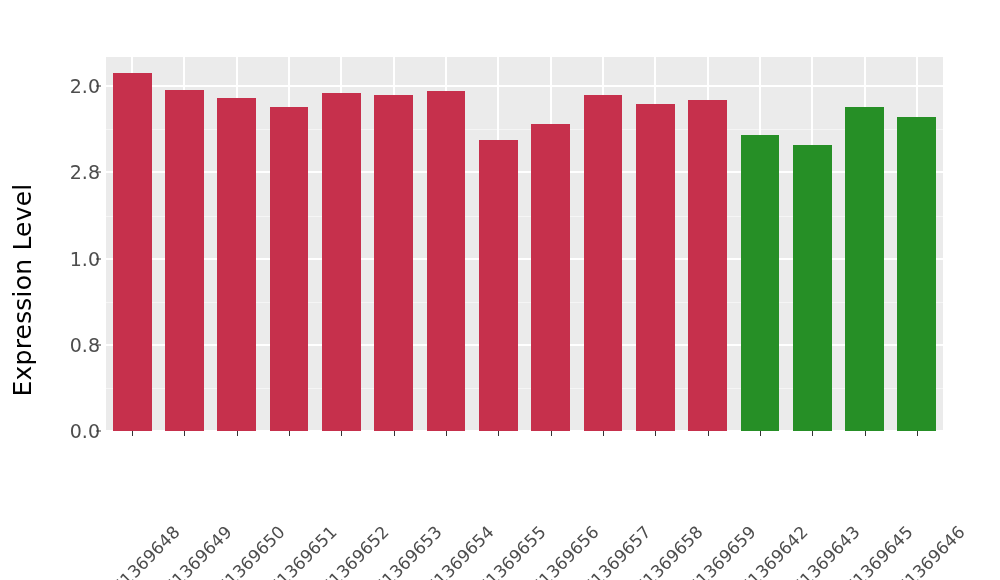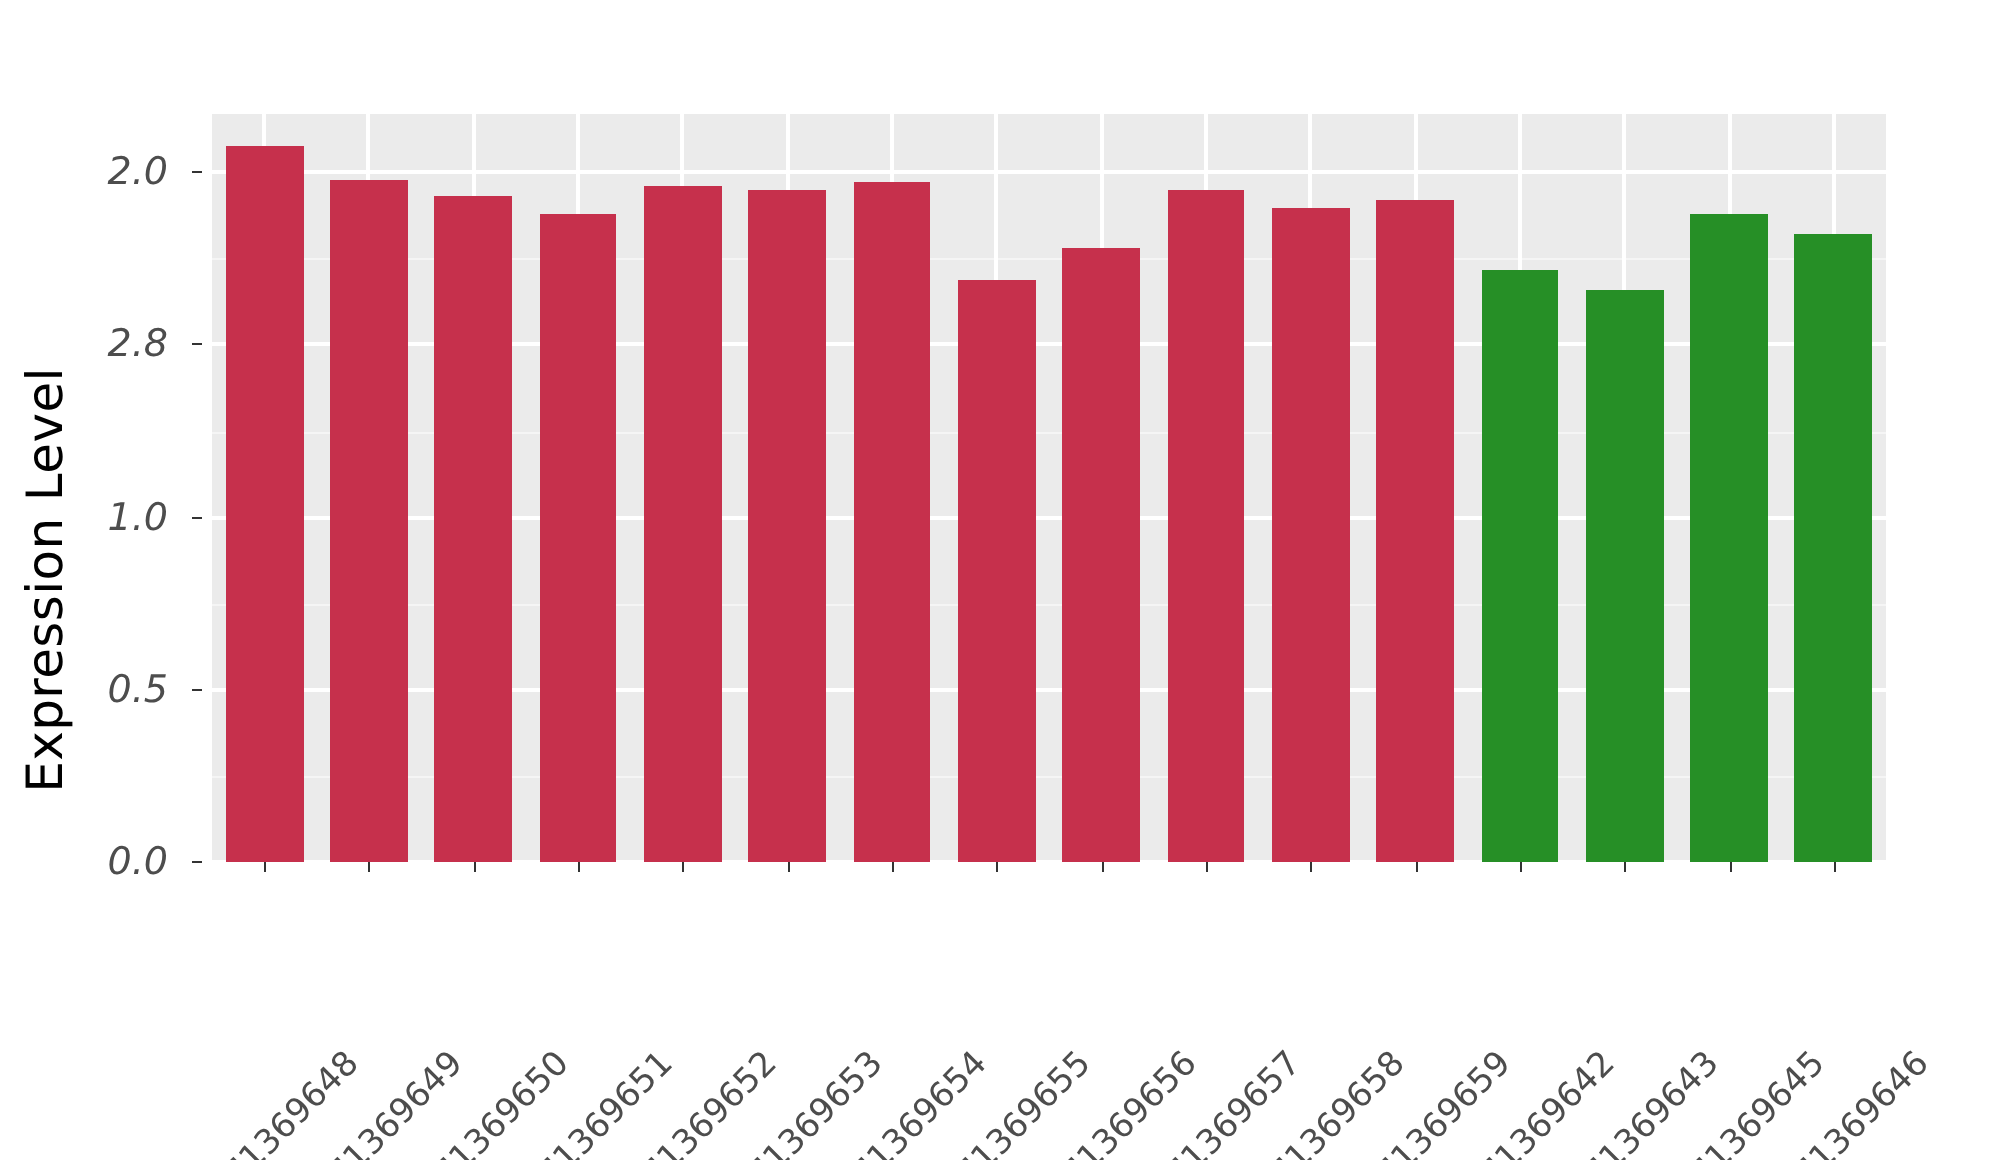--- a/index.html
+++ b/index.html
@@ -41,14 +41,13 @@
   
   .y-tick-label {
     position: absolute;
-    right: 16px;
+    right: 0;
     width: 52px;
     text-align: right;
     font-size: 19px;
     color: #4d4d4d;
     transform: translateY(-50%);
     white-space: nowrap;
-    font-style: italic;
   }
   .y-ticks {
     position: absolute;

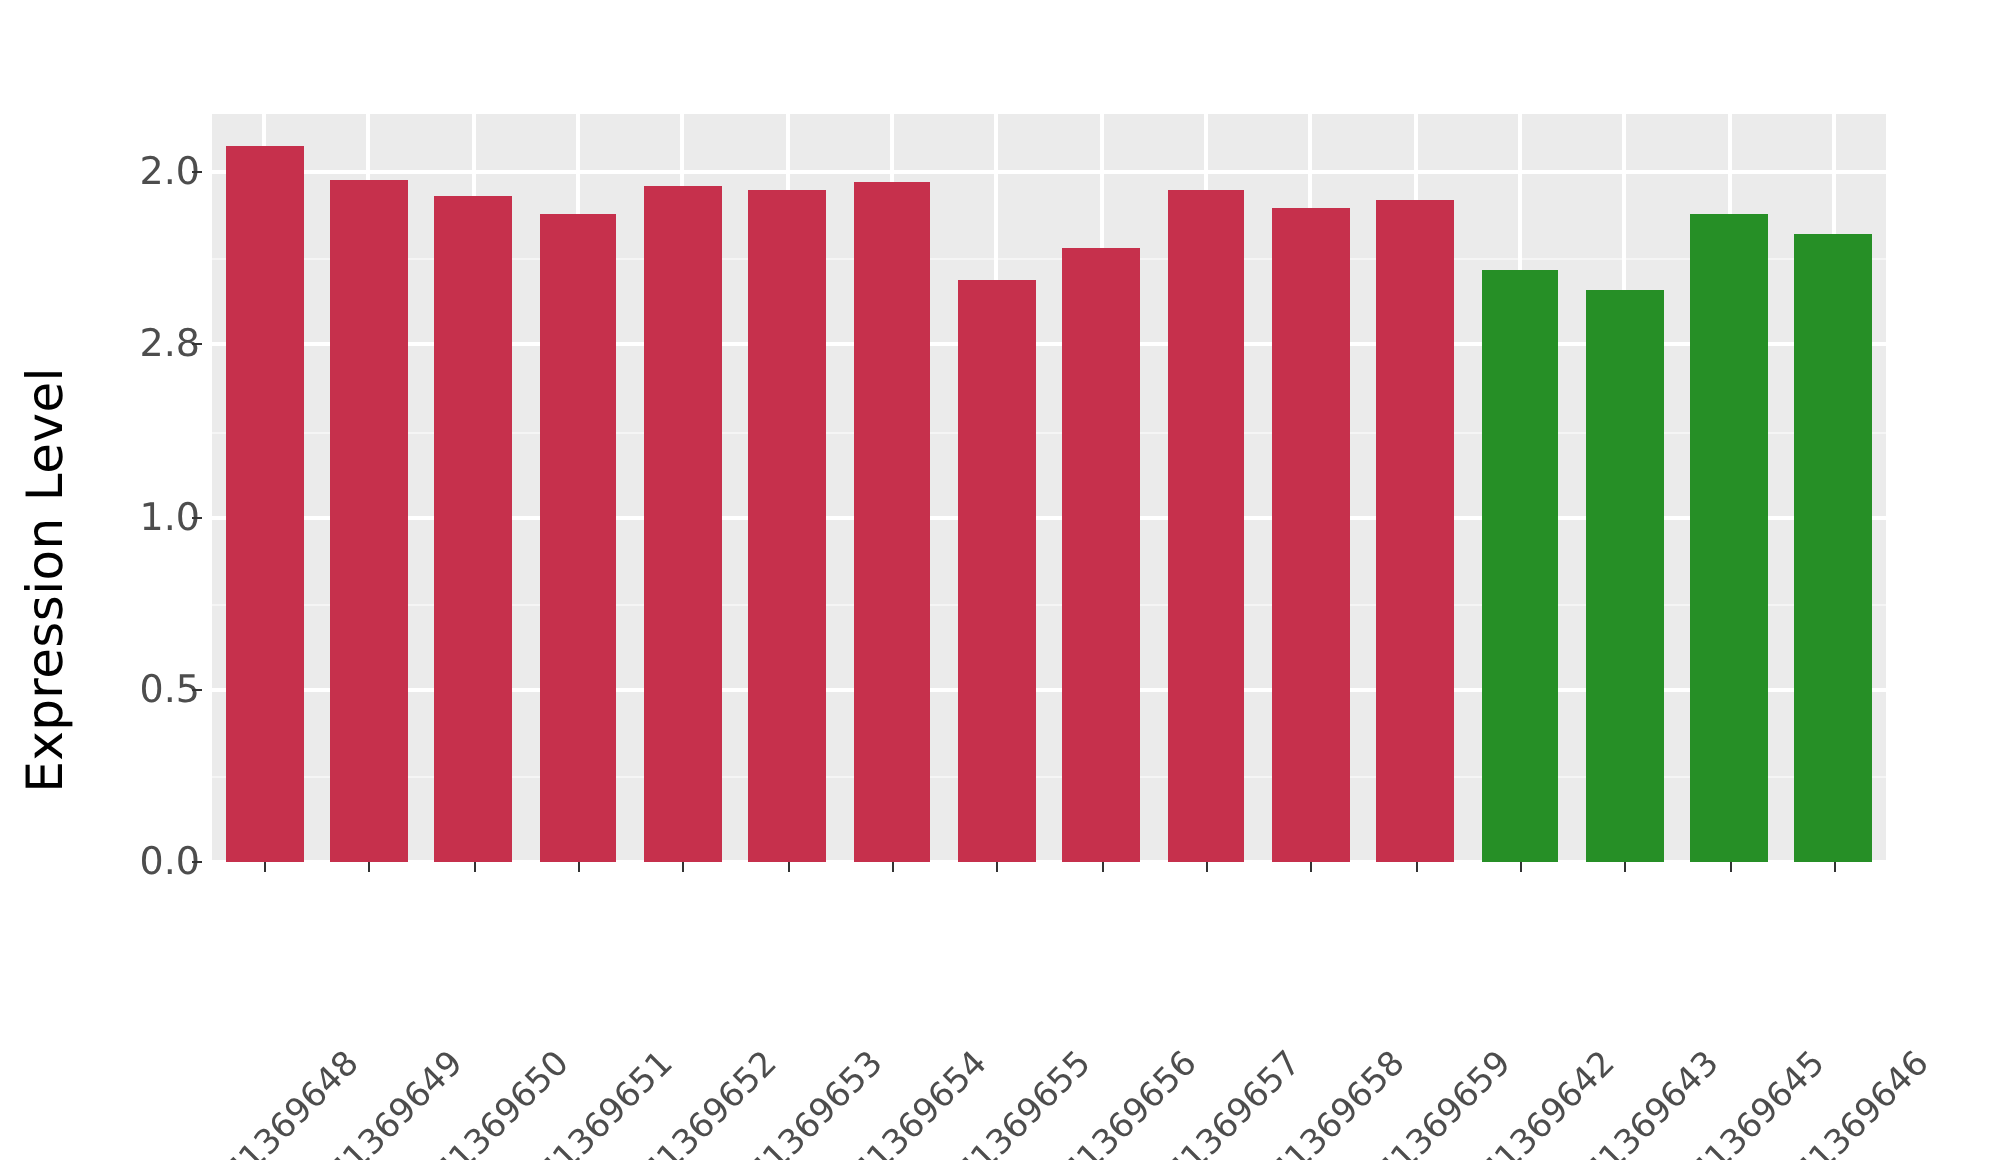--- a/index.html
+++ b/index.html
@@ -143,7 +143,7 @@
   <div class="y-ticks" id="y-ticks">
       <div class="y-tick-label" style="top: 431px;">0.0</div>
       <div class="y-tick-mark" style="top: 431px;"></div>
-      <div class="y-tick-label" style="top: 344.825px;">0.5</div>
+      <div class="y-tick-label" style="top: 344.825px;">0.8</div>
       <div class="y-tick-mark" style="top: 344.825px;"></div>
       <div class="y-tick-label" style="top: 258.65px;">1.0</div>
       <div class="y-tick-mark" style="top: 258.65px;"></div>

